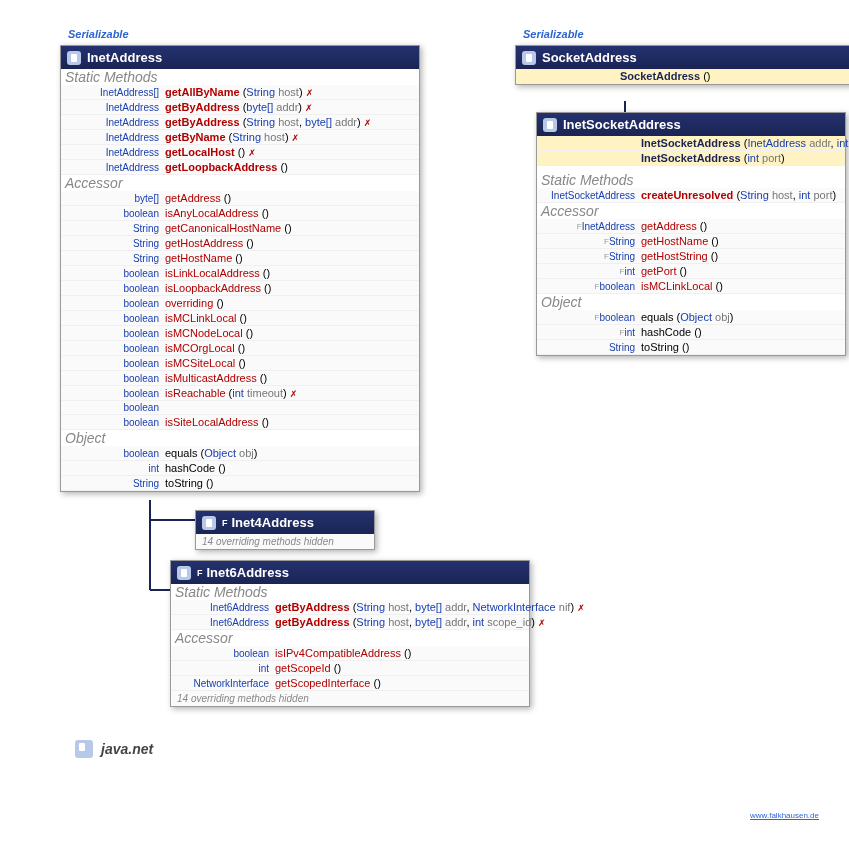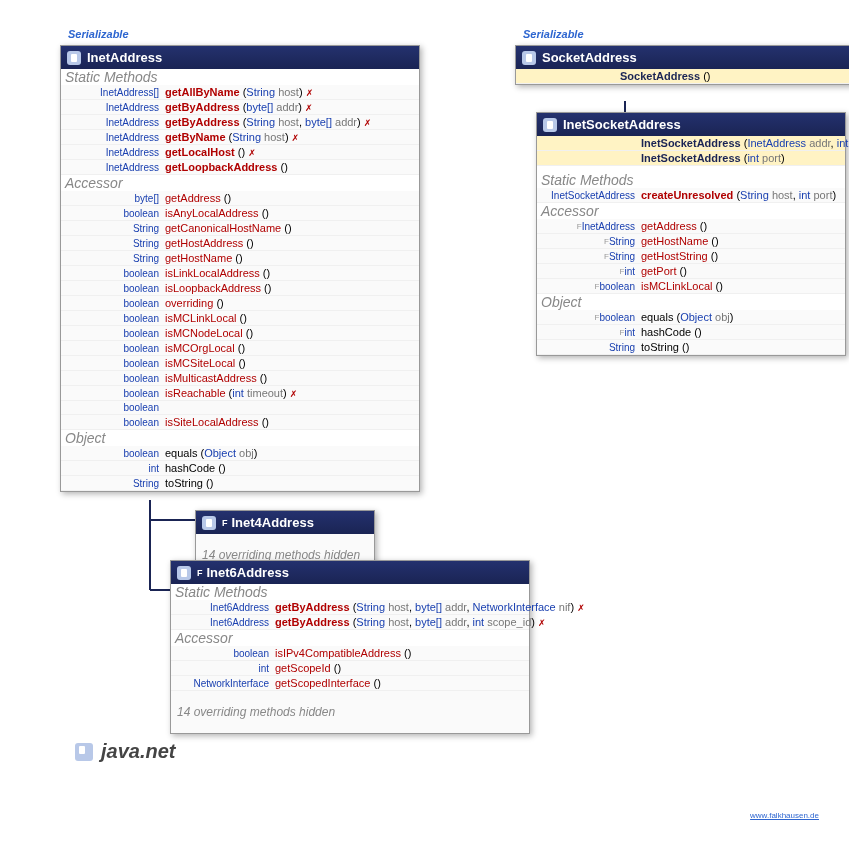--- a/index.html
+++ b/index.html
@@ -24,7 +24,7 @@
   .package-label { position: absolute; font-weight: bold; font-style: italic; font-size: 20px; color: #444; display: flex; align-items: center; }
   .package-label .class-icon { width: 18px; height: 18px; margin-right: 8px; }
   .footer-link { position: absolute; bottom: 6px; right: 6px; color: #2e66d0; font-size: 8px; text-decoration: underline; }
-  .overriding { color: #888; font-style: italic; padding: 14px 6px; background: #fafafa; font-size: 12px; }
+  .overriding { color: #888; font-style: italic; padding: 2px 6px; background: #fafafa; font-size: 10px; }
   svg.connectors { position: absolute; top: 0; left: 0; pointer-events: none; }
 </style>
 </head>

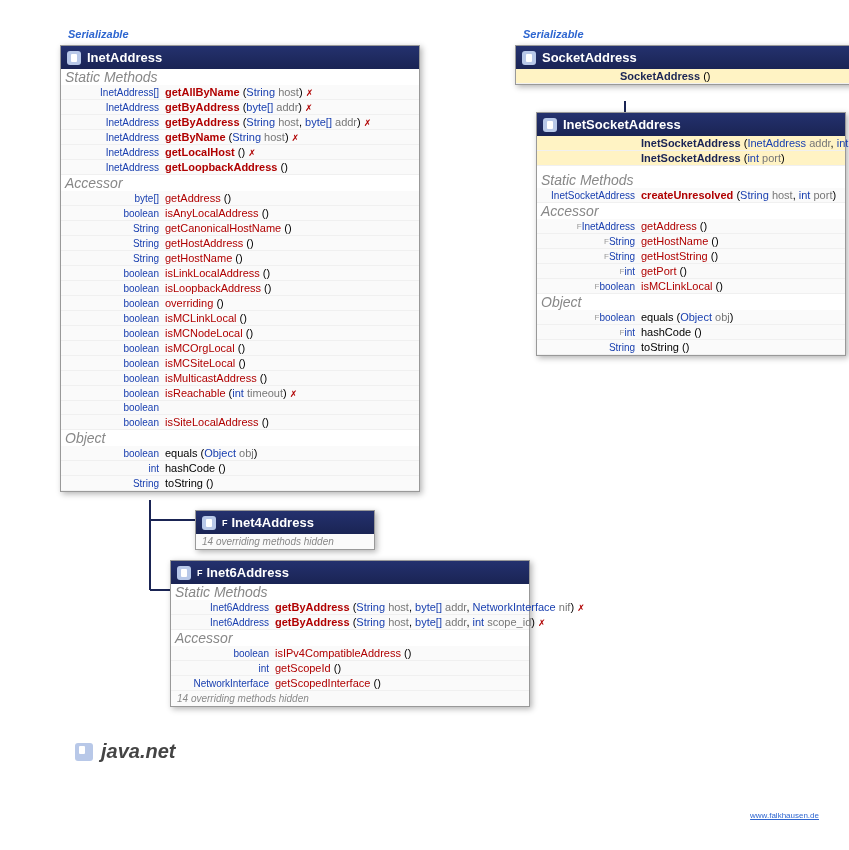--- a/index.html
+++ b/index.html
@@ -21,7 +21,7 @@
   .param-type { color: #1a40b0; }
   .param-name { color: #777; text-align: center; }
   .throws-mark { color: #b00000; font-size: 9px; }
-  .package-label { position: absolute; font-weight: bold; font-style: italic; font-size: 20px; color: #444; display: flex; align-items: center; }
+  .package-label { position: absolute; font-weight: bold; font-style: italic; font-size: 14px; color: #444; display: flex; align-items: center; }
   .package-label .class-icon { width: 18px; height: 18px; margin-right: 8px; }
   .footer-link { position: absolute; bottom: 6px; right: 6px; color: #2e66d0; font-size: 8px; text-decoration: underline; }
   .overriding { color: #888; font-style: italic; padding: 2px 6px; background: #fafafa; font-size: 10px; }

